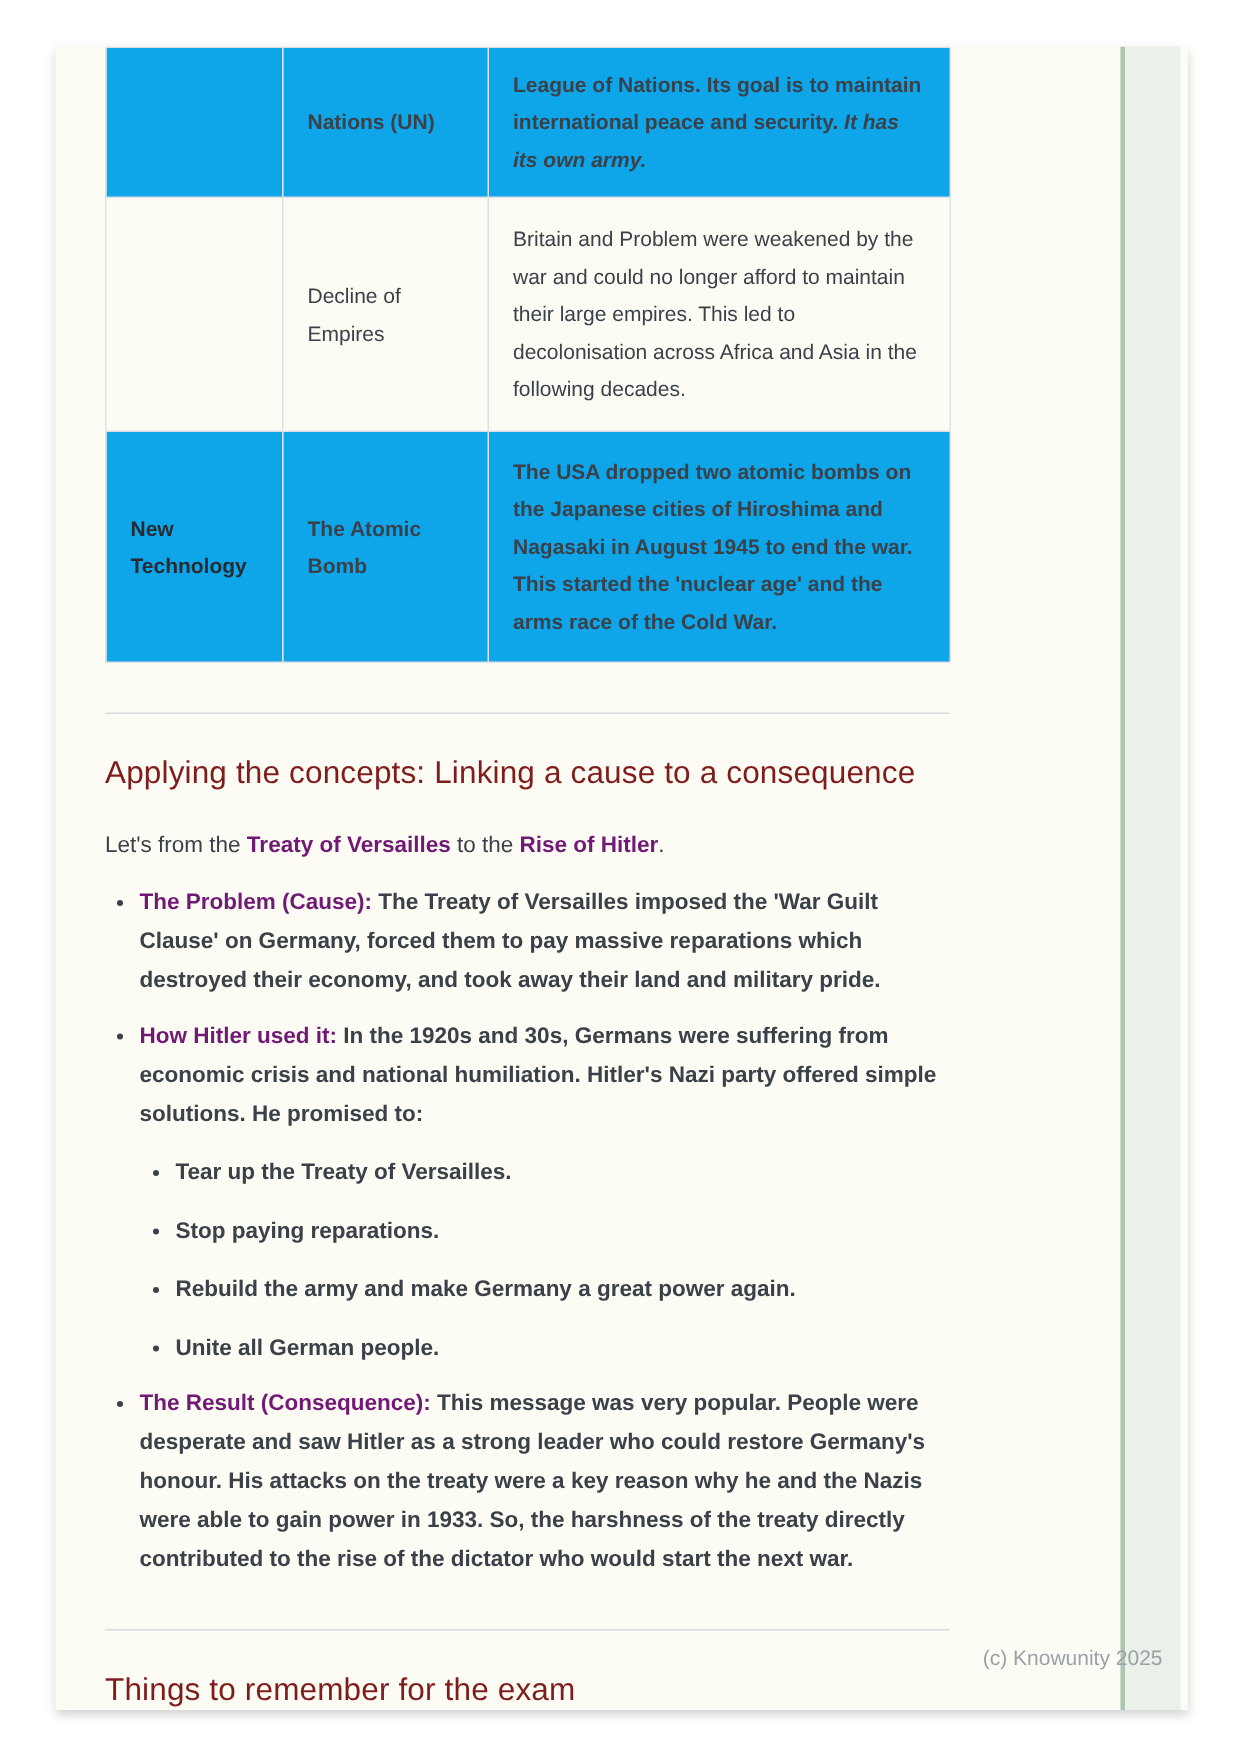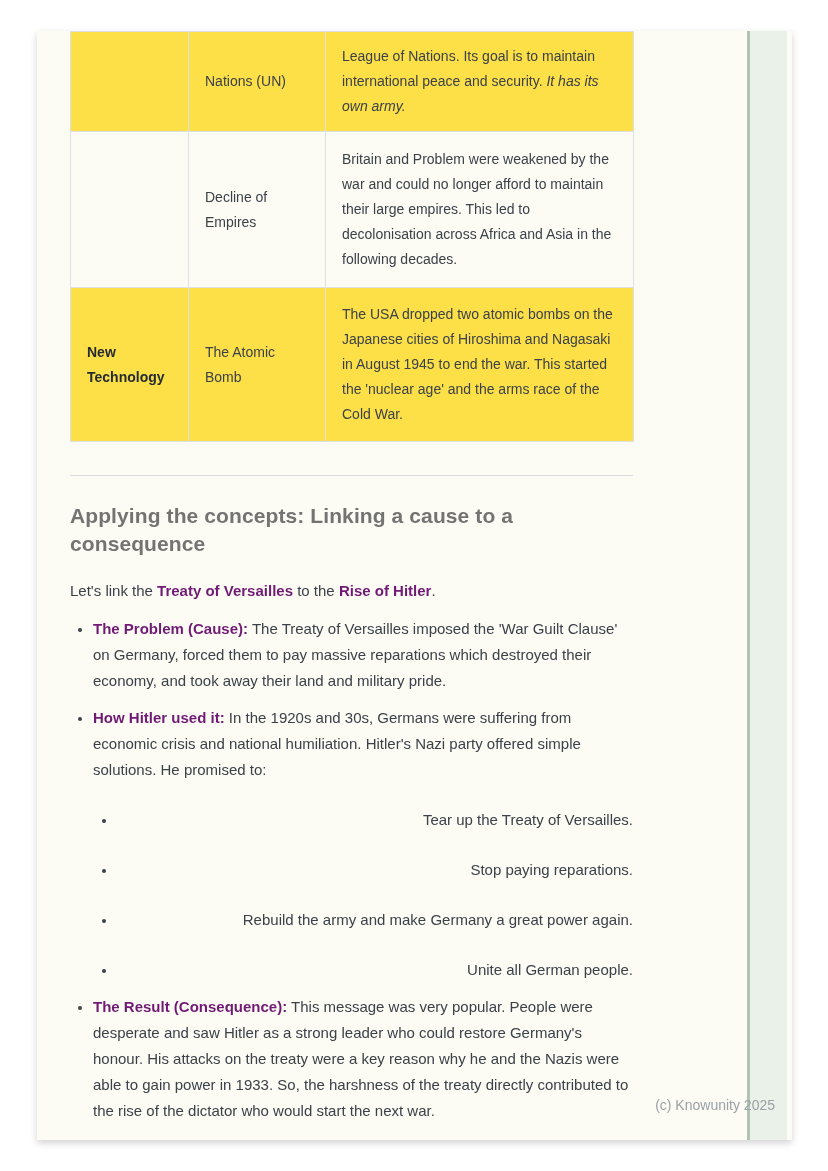--- a/index.html
+++ b/index.html
@@ -51,7 +51,7 @@
     padding: 12px 16px;
     box-sizing: border-box;
   }
-  tr.shaded td { background: #fde047; }
+  tr.shaded td { background: #0ea5e9; font-weight: bold; }
   td.cat { font-weight: bold; color: #262b31; }
   tr.r1 { height: 94px; }
   tr.r2 { height: 156px; }

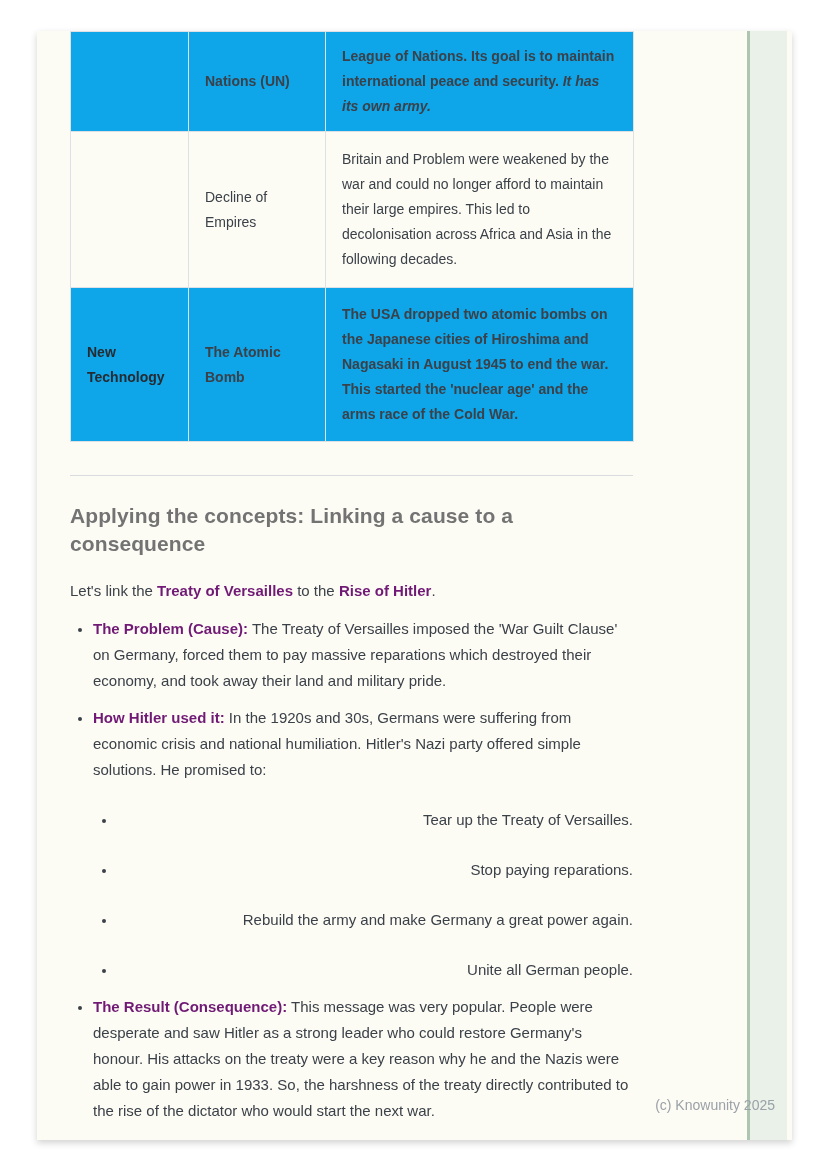--- a/index.html
+++ b/index.html
@@ -67,8 +67,8 @@
   h2.green-h {
     font-size: 21px;
     line-height: 27.5px;
-    font-weight: bold;
-    color: #737373;
+    font-weight: normal;
+    color: #7f1d1d;
     margin: 26px 0 0 0;
     letter-spacing: 0.1px;
   }

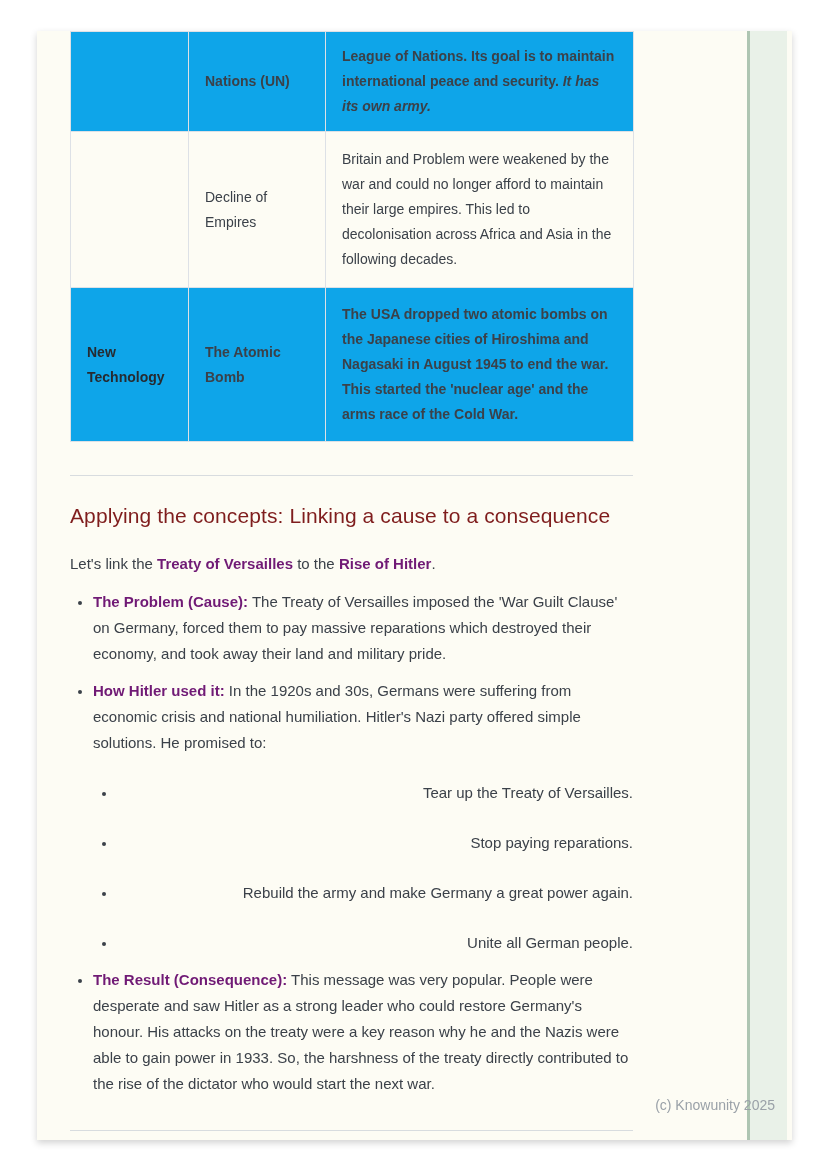--- a/index.html
+++ b/index.html
@@ -142,7 +142,7 @@
 
     <h2 class="green-h">Applying the concepts: Linking a cause to a consequence</h2>
 
-    <p class="intro"><span>Let's link the </span><strong>Treaty of Versailles</strong><span> to the </span><strong>Rise of Hitler</strong><span>.</span></p>
+    <p class="intro"><span>Let's from the </span><strong>Treaty of Versailles</strong><span> to the </span><strong>Rise of Hitler</strong><span>.</span></p>
 
     <ul class="main-list">
       <li><strong>The Problem (Cause):</strong><span> The Treaty of Versailles imposed the 'War Guilt Clause' on Germany, forced them to pay massive reparations which destroyed their economy, and took away their land and military pride.</span></li>

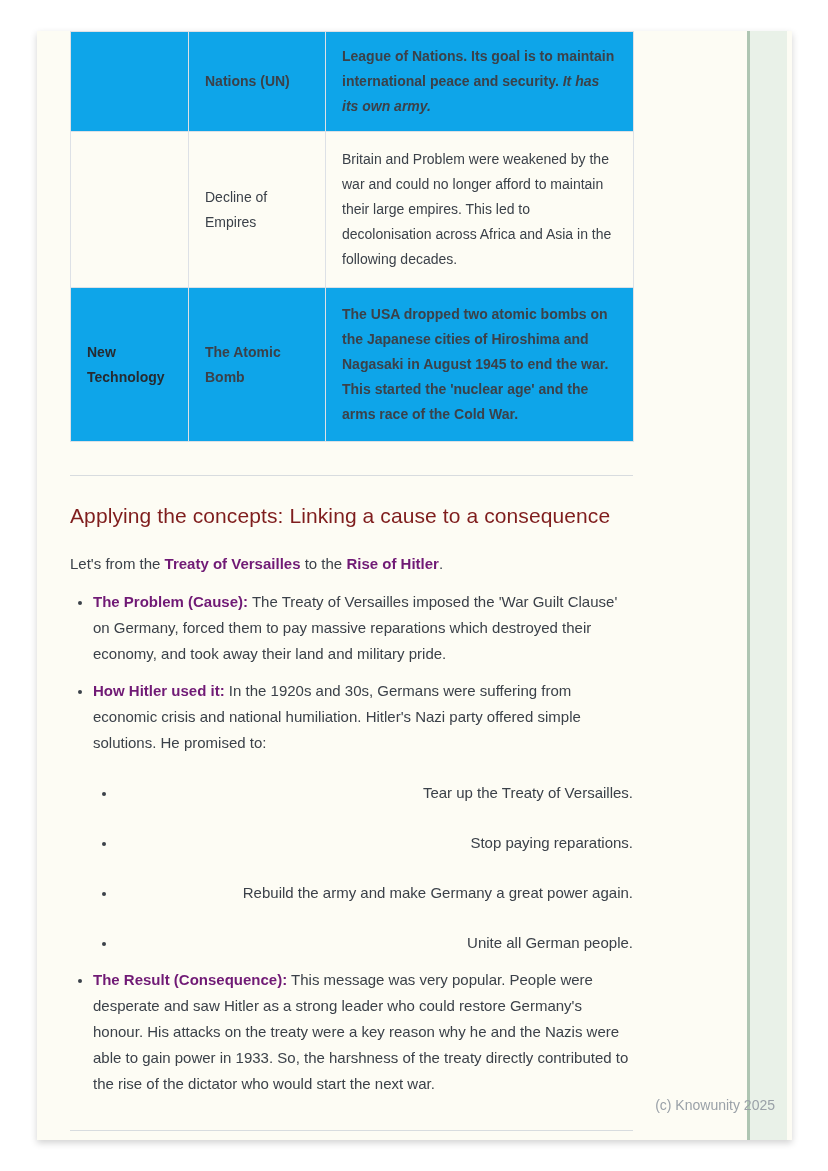--- a/index.html
+++ b/index.html
@@ -86,7 +86,7 @@
     line-height: 26px;
     list-style: disc outside;
   }
-  ul.main-list > li { margin-top: 11px; }
+  ul.main-list > li { margin-top: 11px; font-weight: bold; }
   ul.sub-list {
     margin: 7px 0 0 0;
     padding: 0 0 0 24px;

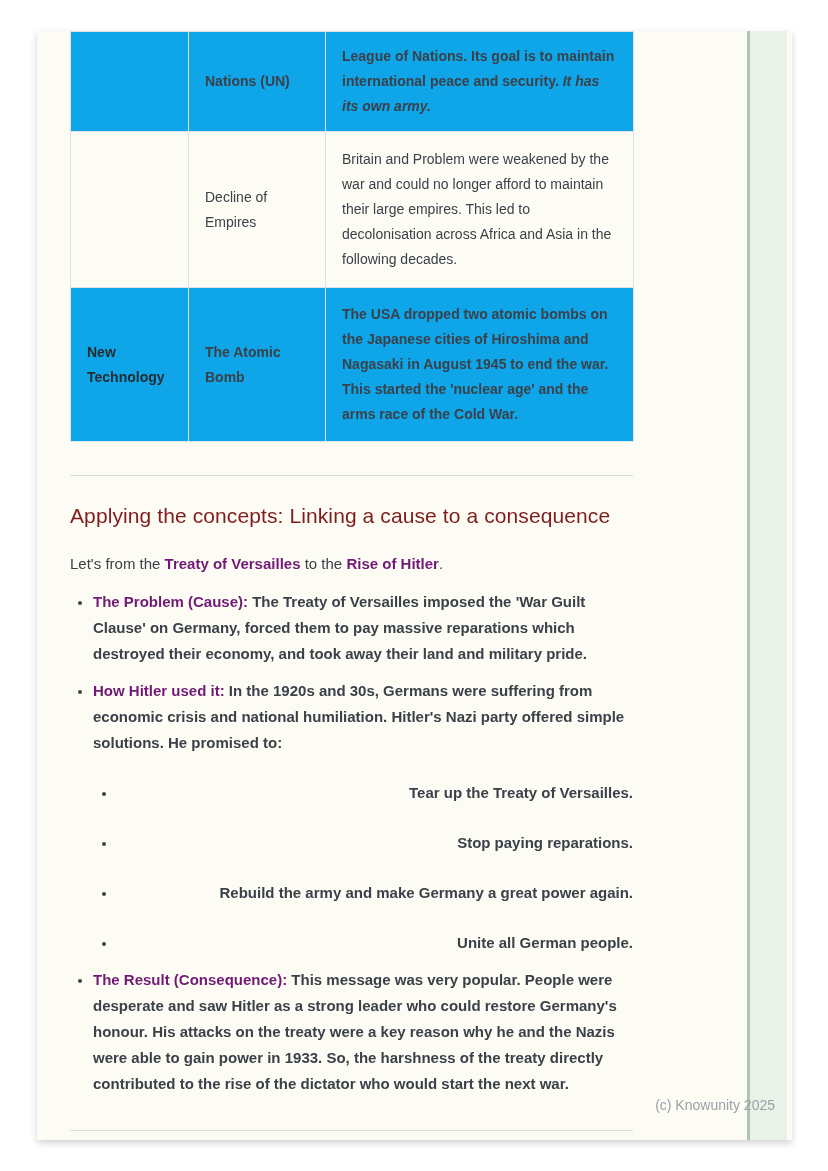--- a/index.html
+++ b/index.html
@@ -92,7 +92,7 @@
     padding: 0 0 0 24px;
     list-style: disc outside;
   }
-  ul.sub-list > li { margin-top: 24px; text-align: right; }
+  ul.sub-list > li { margin-top: 13px; }
   li::marker { color: #3b4149; font-size: 13px; }
   
   .watermark {

